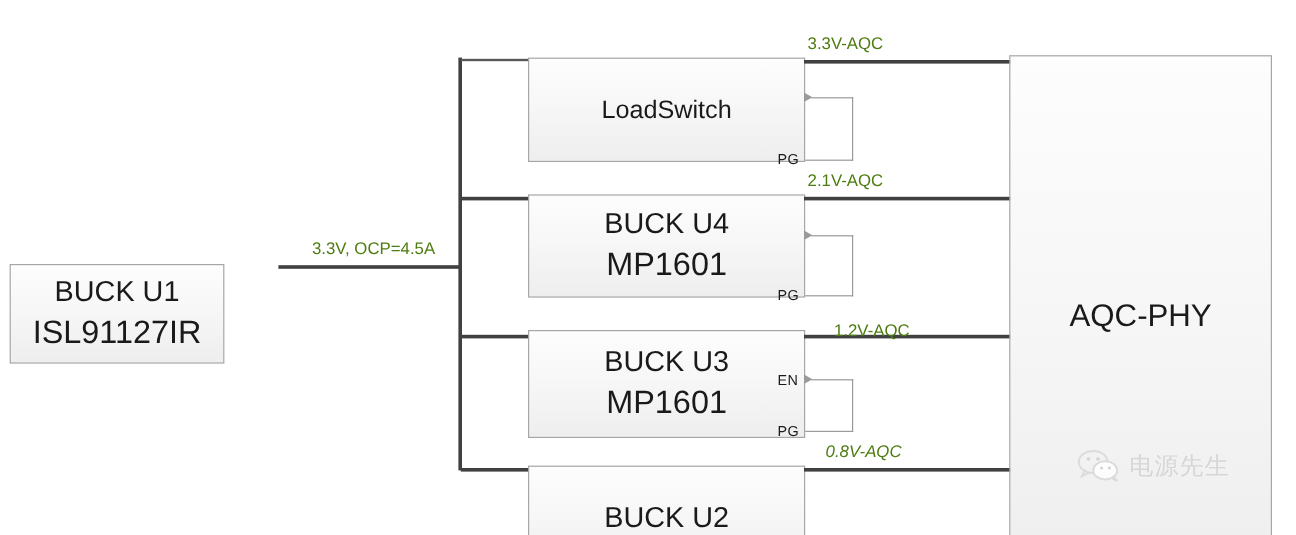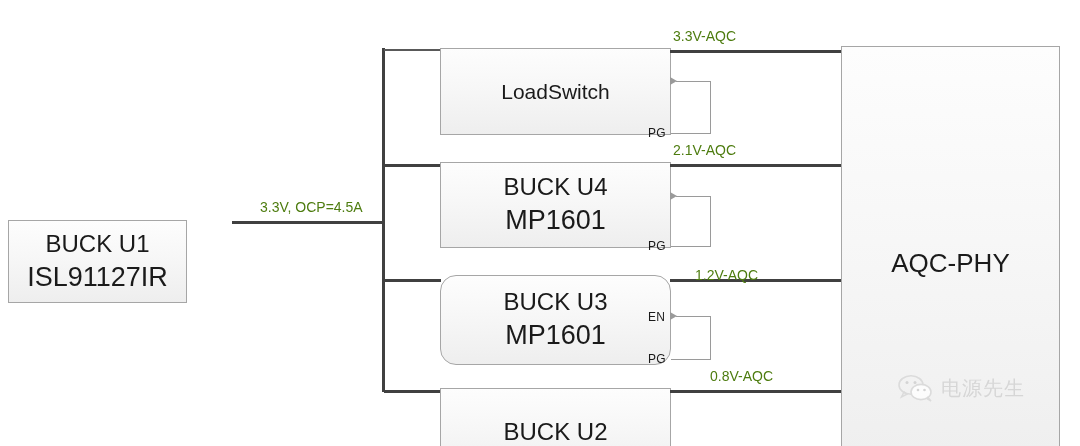--- a/index.html
+++ b/index.html
@@ -99,7 +99,7 @@
   </div>
   <div class="pin" style="left:648px;top:127px;">PG</div>
 
-  <div class="block" id="blk-u3" style="left:440px;top:235px;width:231px;height:90px;border-radius:16px;">
+  <div class="block" id="blk-u3" style="left:440px;top:235px;width:231px;height:90px;">
     <span class="line1">BUCK U3</span>
     <span class="line2">MP1601</span>
   </div>

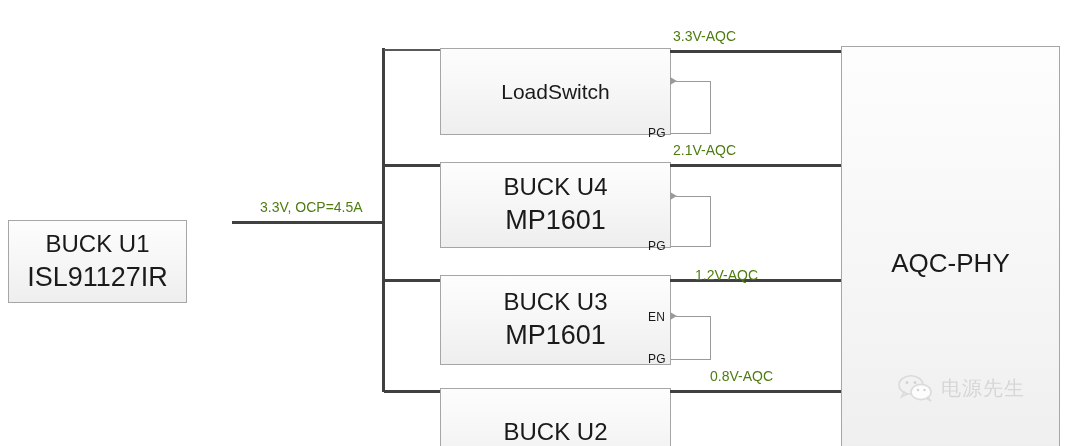--- a/index.html
+++ b/index.html
@@ -121,7 +121,7 @@
   <div class="netlabel" style="left:673px;top:268px;margin-left:22px;">1.2V-AQC</div>
 
   <div class="wire h" style="left:670px;top:390px;width:172px;"></div>
-  <div class="netlabel" style="left:710px;top:369px;">0.8V-AQC</div>
+  <div class="netlabel" style="left:688px;top:369px;font-style:italic;">0.8V-AQC</div>
 
   <div class="fb h" style="left:671px;top:133px;width:40px;"></div>
   <div class="fb v" style="left:710px;top:81px;height:53px;"></div>

